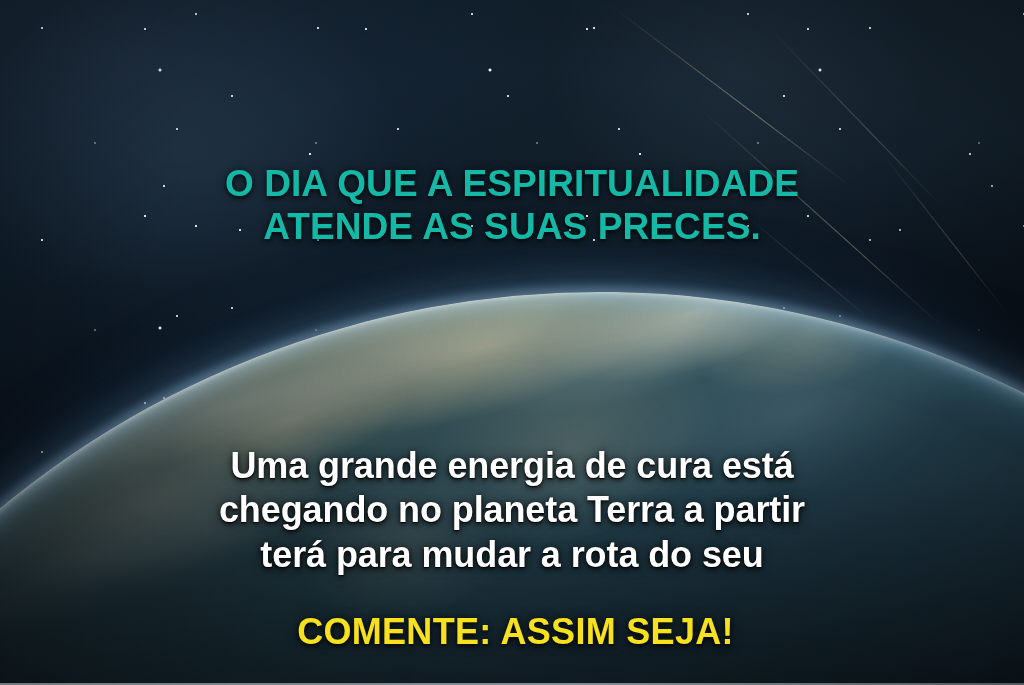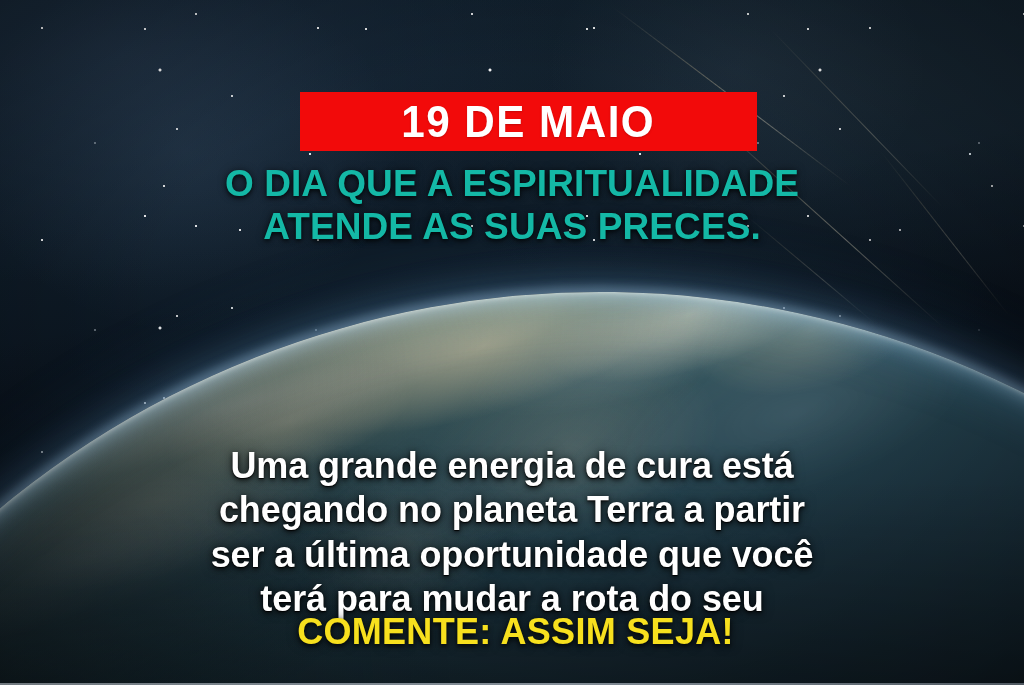--- a/index.html
+++ b/index.html
@@ -307,9 +307,6 @@
 
   <div class="content">
 
-    <div class="date-banner">
-      <span class="date-banner-text">19 DE MAIO</span>
-    </div>
 
     <div class="headline">
       <span class="headline-line">O DIA QUE A ESPIRITUALIDADE</span>

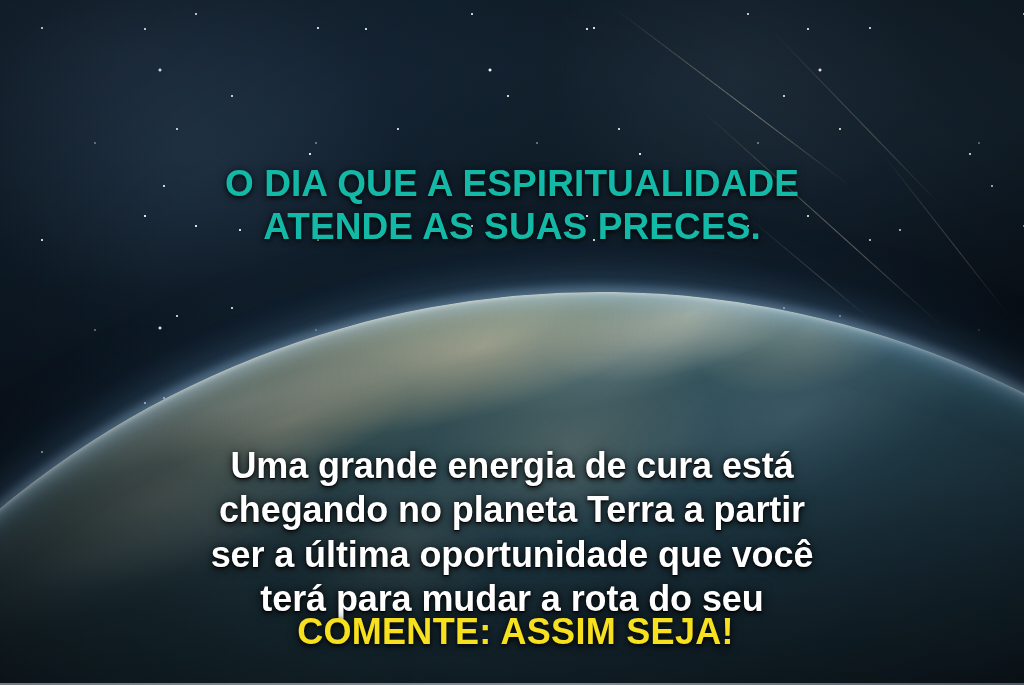--- a/index.html
+++ b/index.html
@@ -316,7 +316,6 @@
     <div class="body-copy">
       <span class="body-line">Uma grande energia de cura está</span>
       <span class="body-line">chegando no planeta Terra a partir</span>
-      <span class="body-line">ser a última oportunidade que você</span>
       <span class="body-line">terá para mudar a rota do seu</span>
     </div>
 

